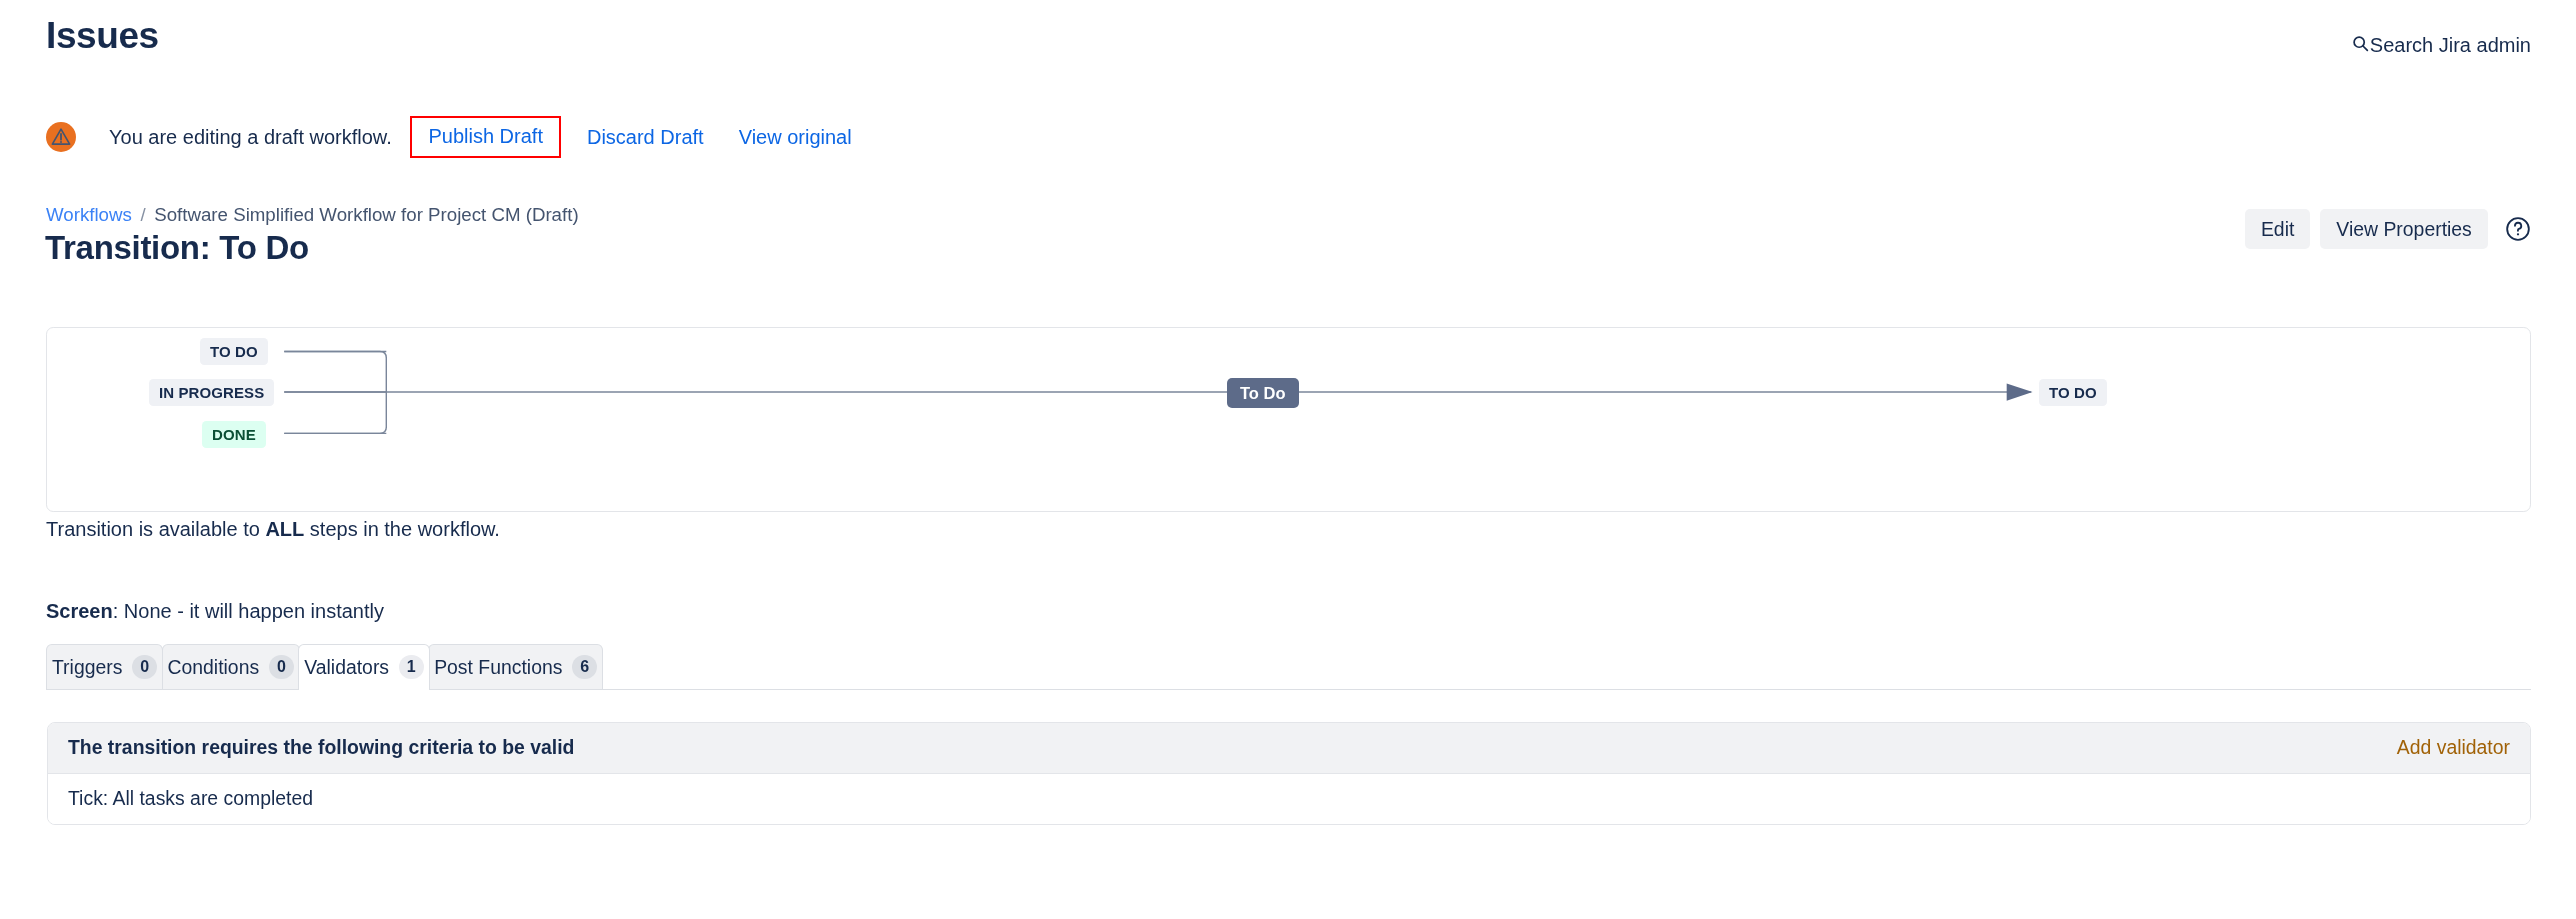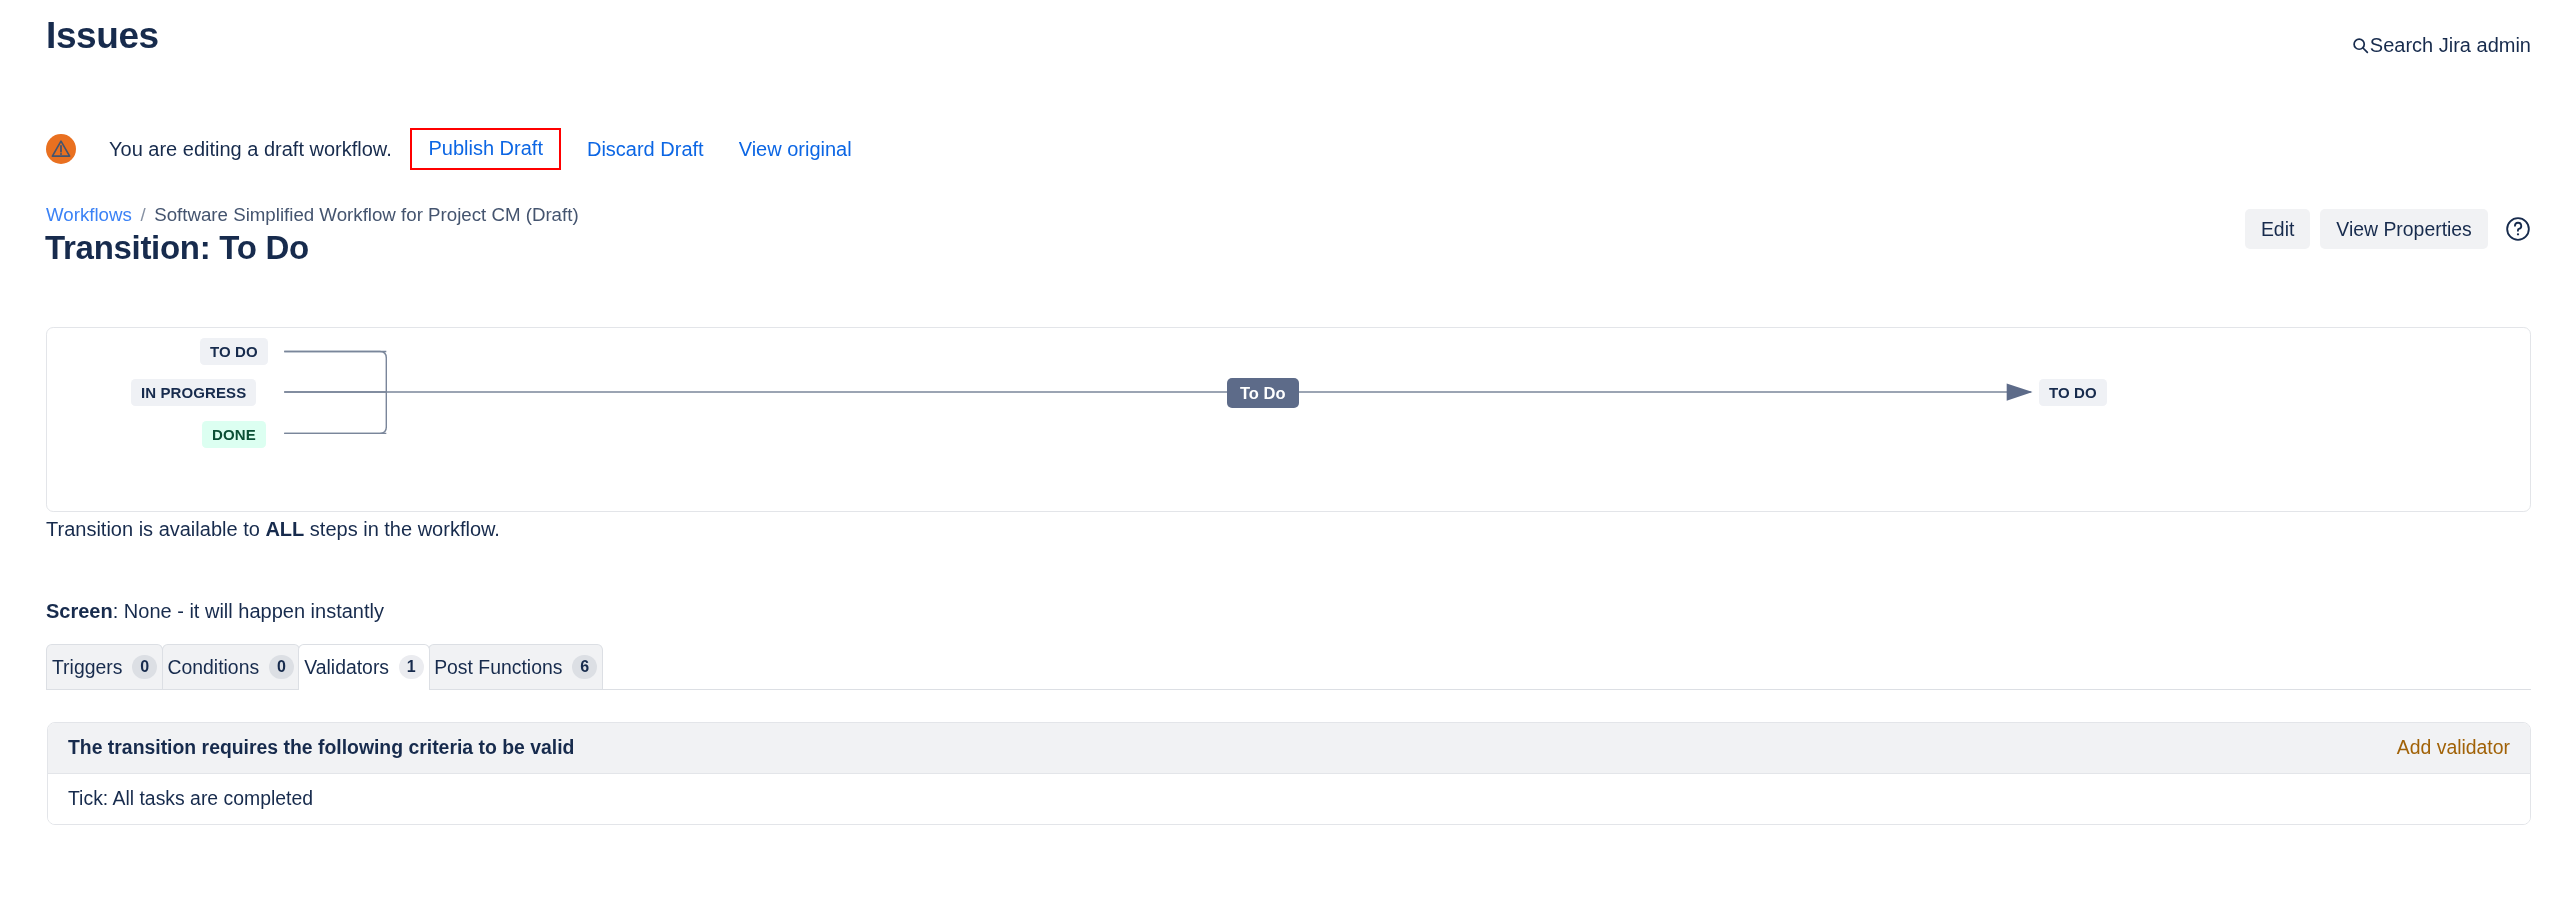--- a/index.html
+++ b/index.html
@@ -21,7 +21,7 @@
   }
   .admin-search {
     position: absolute; right: 45px; top: 34px;
-    display: flex; align-items: center; 
+    display: flex; 
     font-size: 20px; color: #172B4D; cursor: pointer;
   }
   .admin-search .mag { width: 18.7px; height: 18.7px; display:block; }

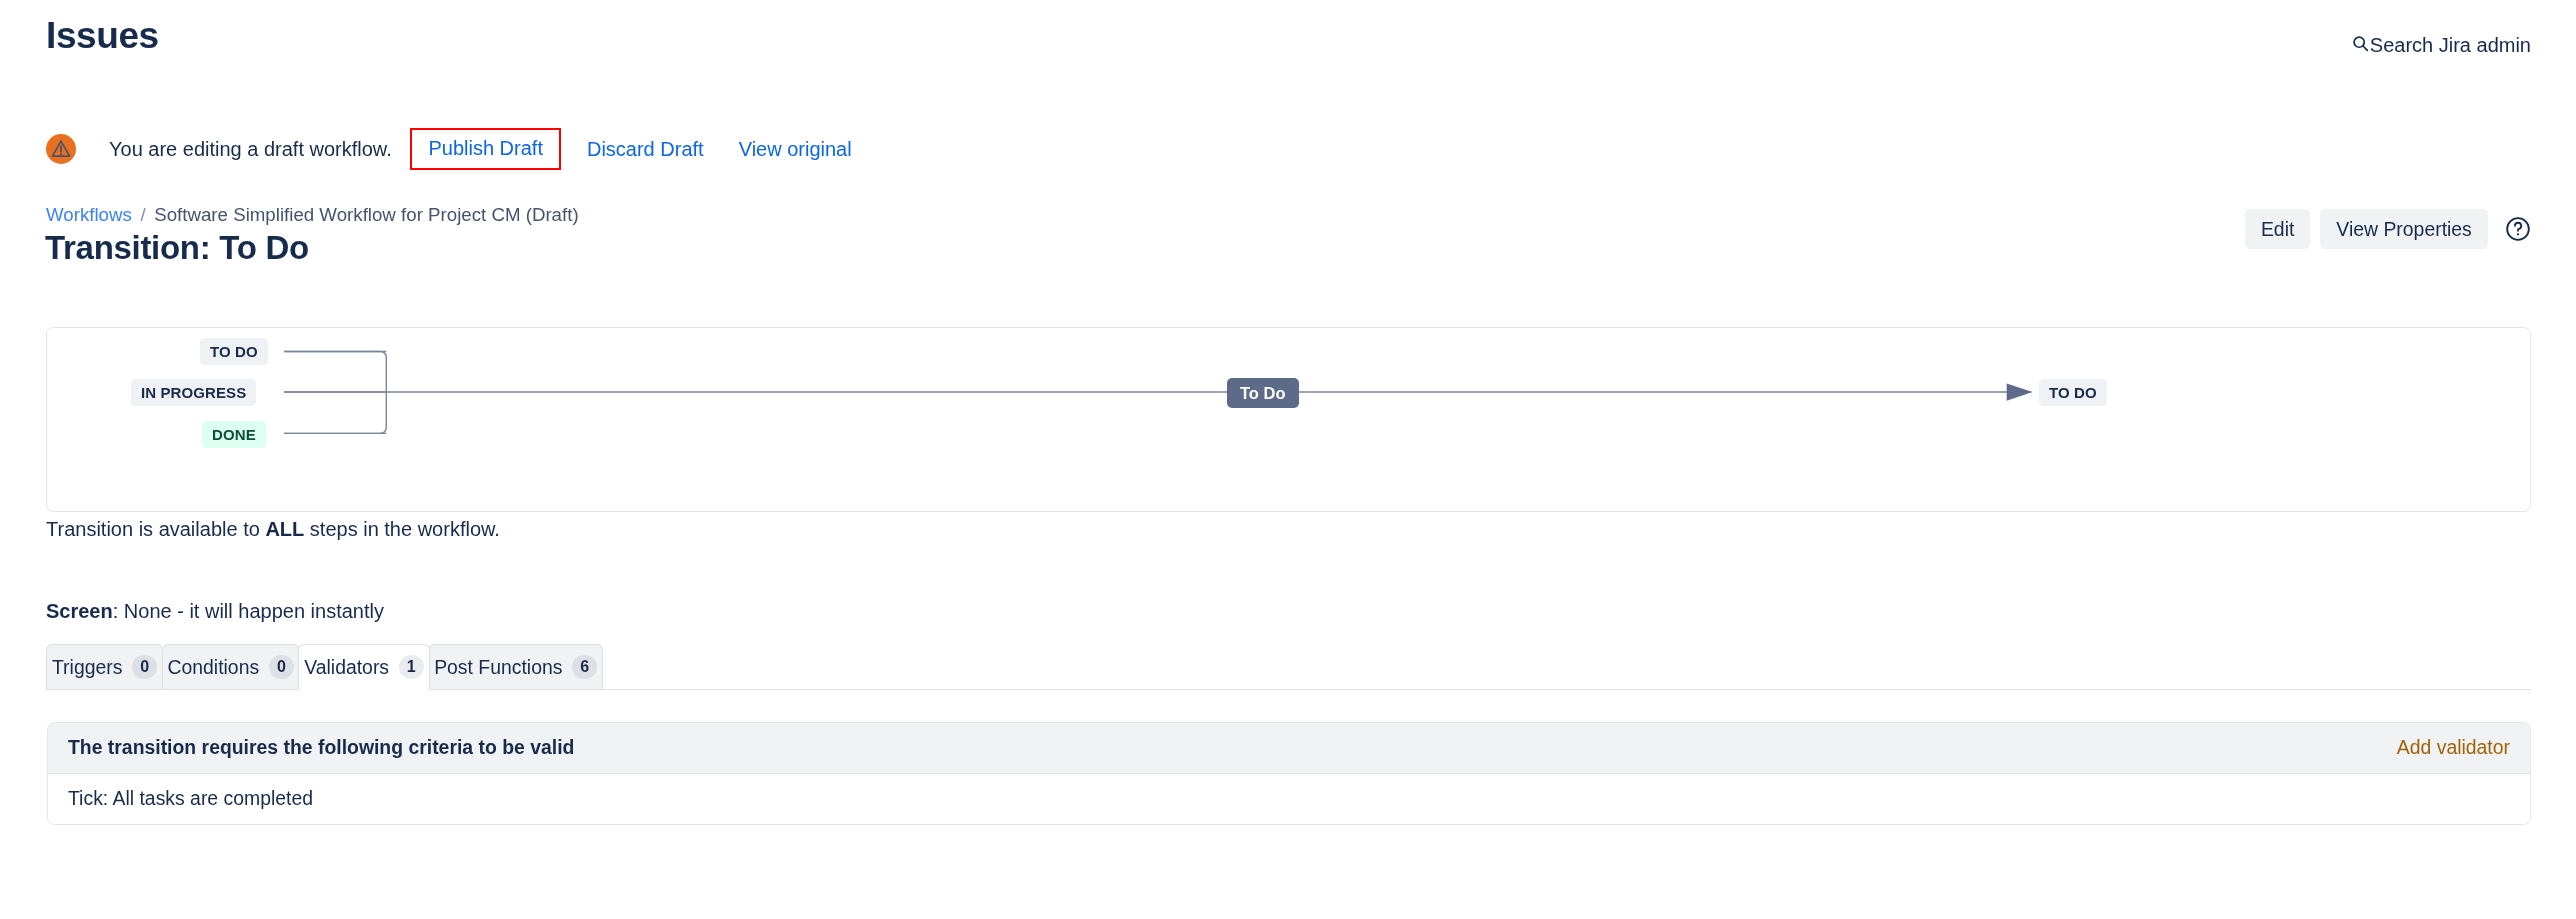--- a/index.html
+++ b/index.html
@@ -28,7 +28,7 @@
 
   
   .draft-banner {
-    position: absolute; left: 46px; top: 124px;
+    position: absolute; left: 46px; top: 112px;
     display: flex; align-items: center; height: 50px;
   }
   .warn-icon { width: 30px; height: 30px; display:block; }

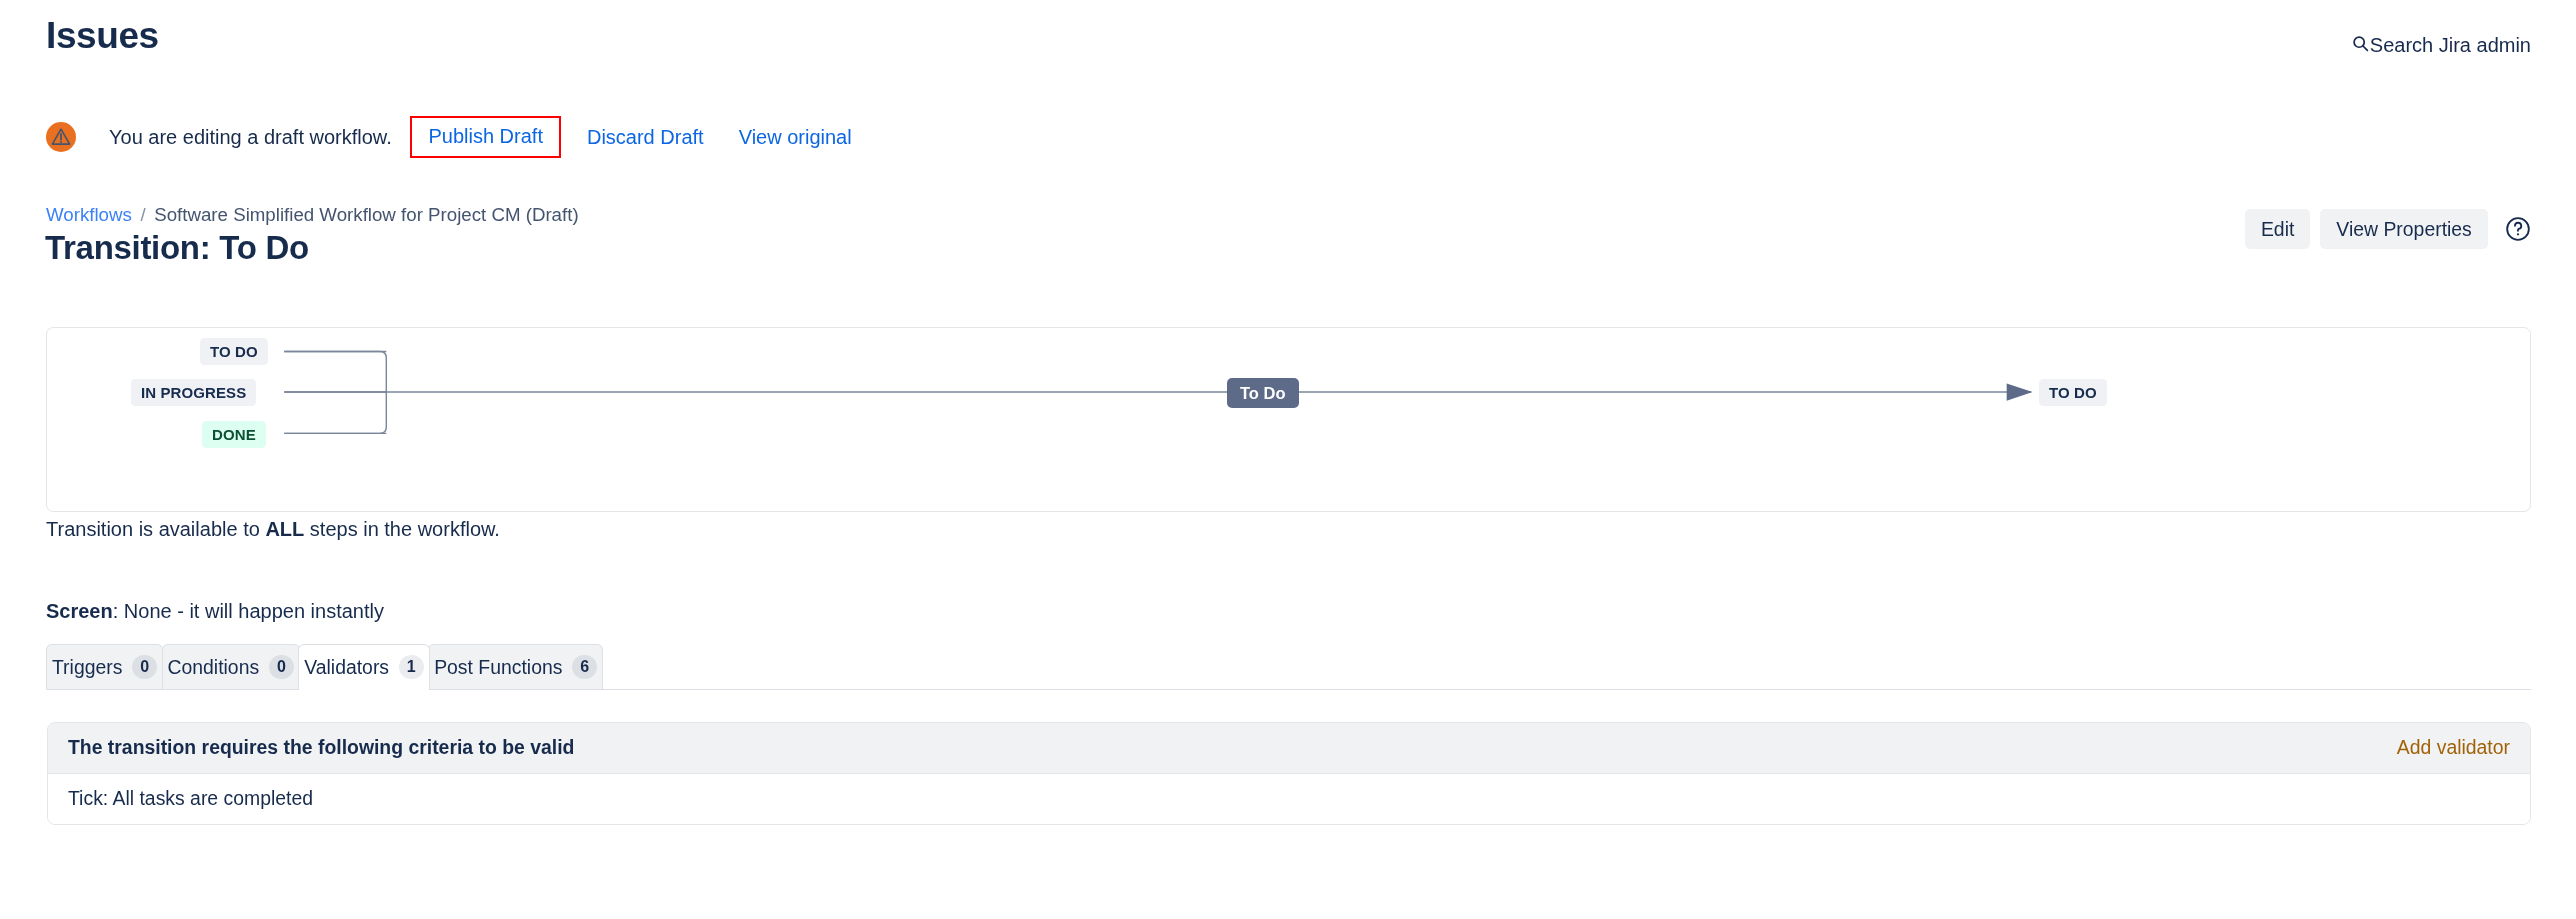--- a/index.html
+++ b/index.html
@@ -231,7 +231,7 @@
     </svg>
 
     <div class="lozenge lz-todo" style="left:153px; top:10px;">TO DO</div>
-    <div class="lozenge lz-prog" style="left:84px; top:51px;">IN PROGRESS</div>
+    <div class="lozenge lz-prog" style="left:102px; top:51px;">IN PROGRESS</div>
     <div class="lozenge lz-done" style="left:155px; top:93px;">DONE</div>
 
     <div class="transition-pill" style="left:1180px; top:50px;">To Do</div>

